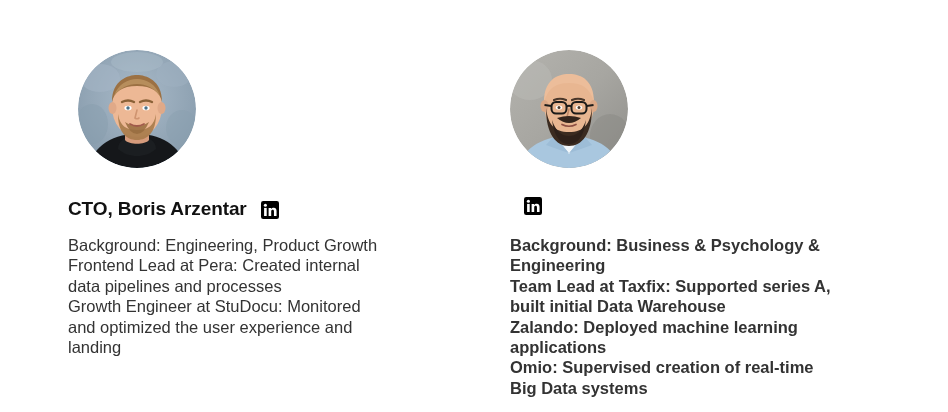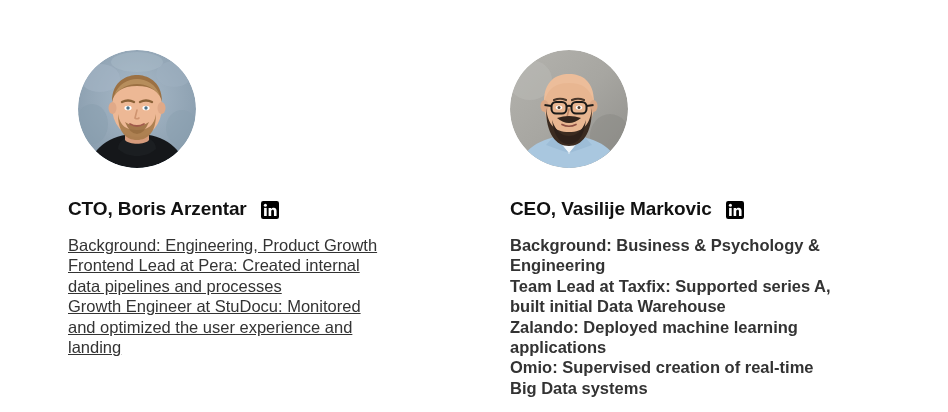--- a/index.html
+++ b/index.html
@@ -223,7 +223,6 @@
     </div>
 
     <div class="name-row">
-      <span class="name">CEO, Vasilije Markovic</span>
       <span class="linkedin-icon">
         <svg width="18" height="18" viewBox="0 0 18 18" xmlns="http://www.w3.org/2000/svg">
           <rect x="0" y="0" width="18" height="18" rx="2.2" ry="2.2" fill="#000000"></rect>

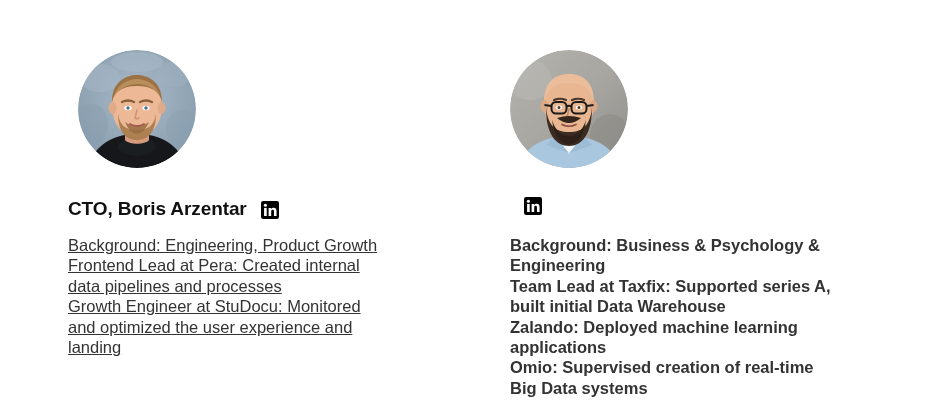--- a/index.html
+++ b/index.html
@@ -79,7 +79,7 @@
     white-space: pre-line;
     letter-spacing: 0px;
   }
-  .profile-left  .bio { width: 345px; text-decoration: underline; }
+  .profile-left  .bio { width: 345px; }
   .profile-right .bio { width: 350px; font-weight: bold; }
 </style>
 </head>

